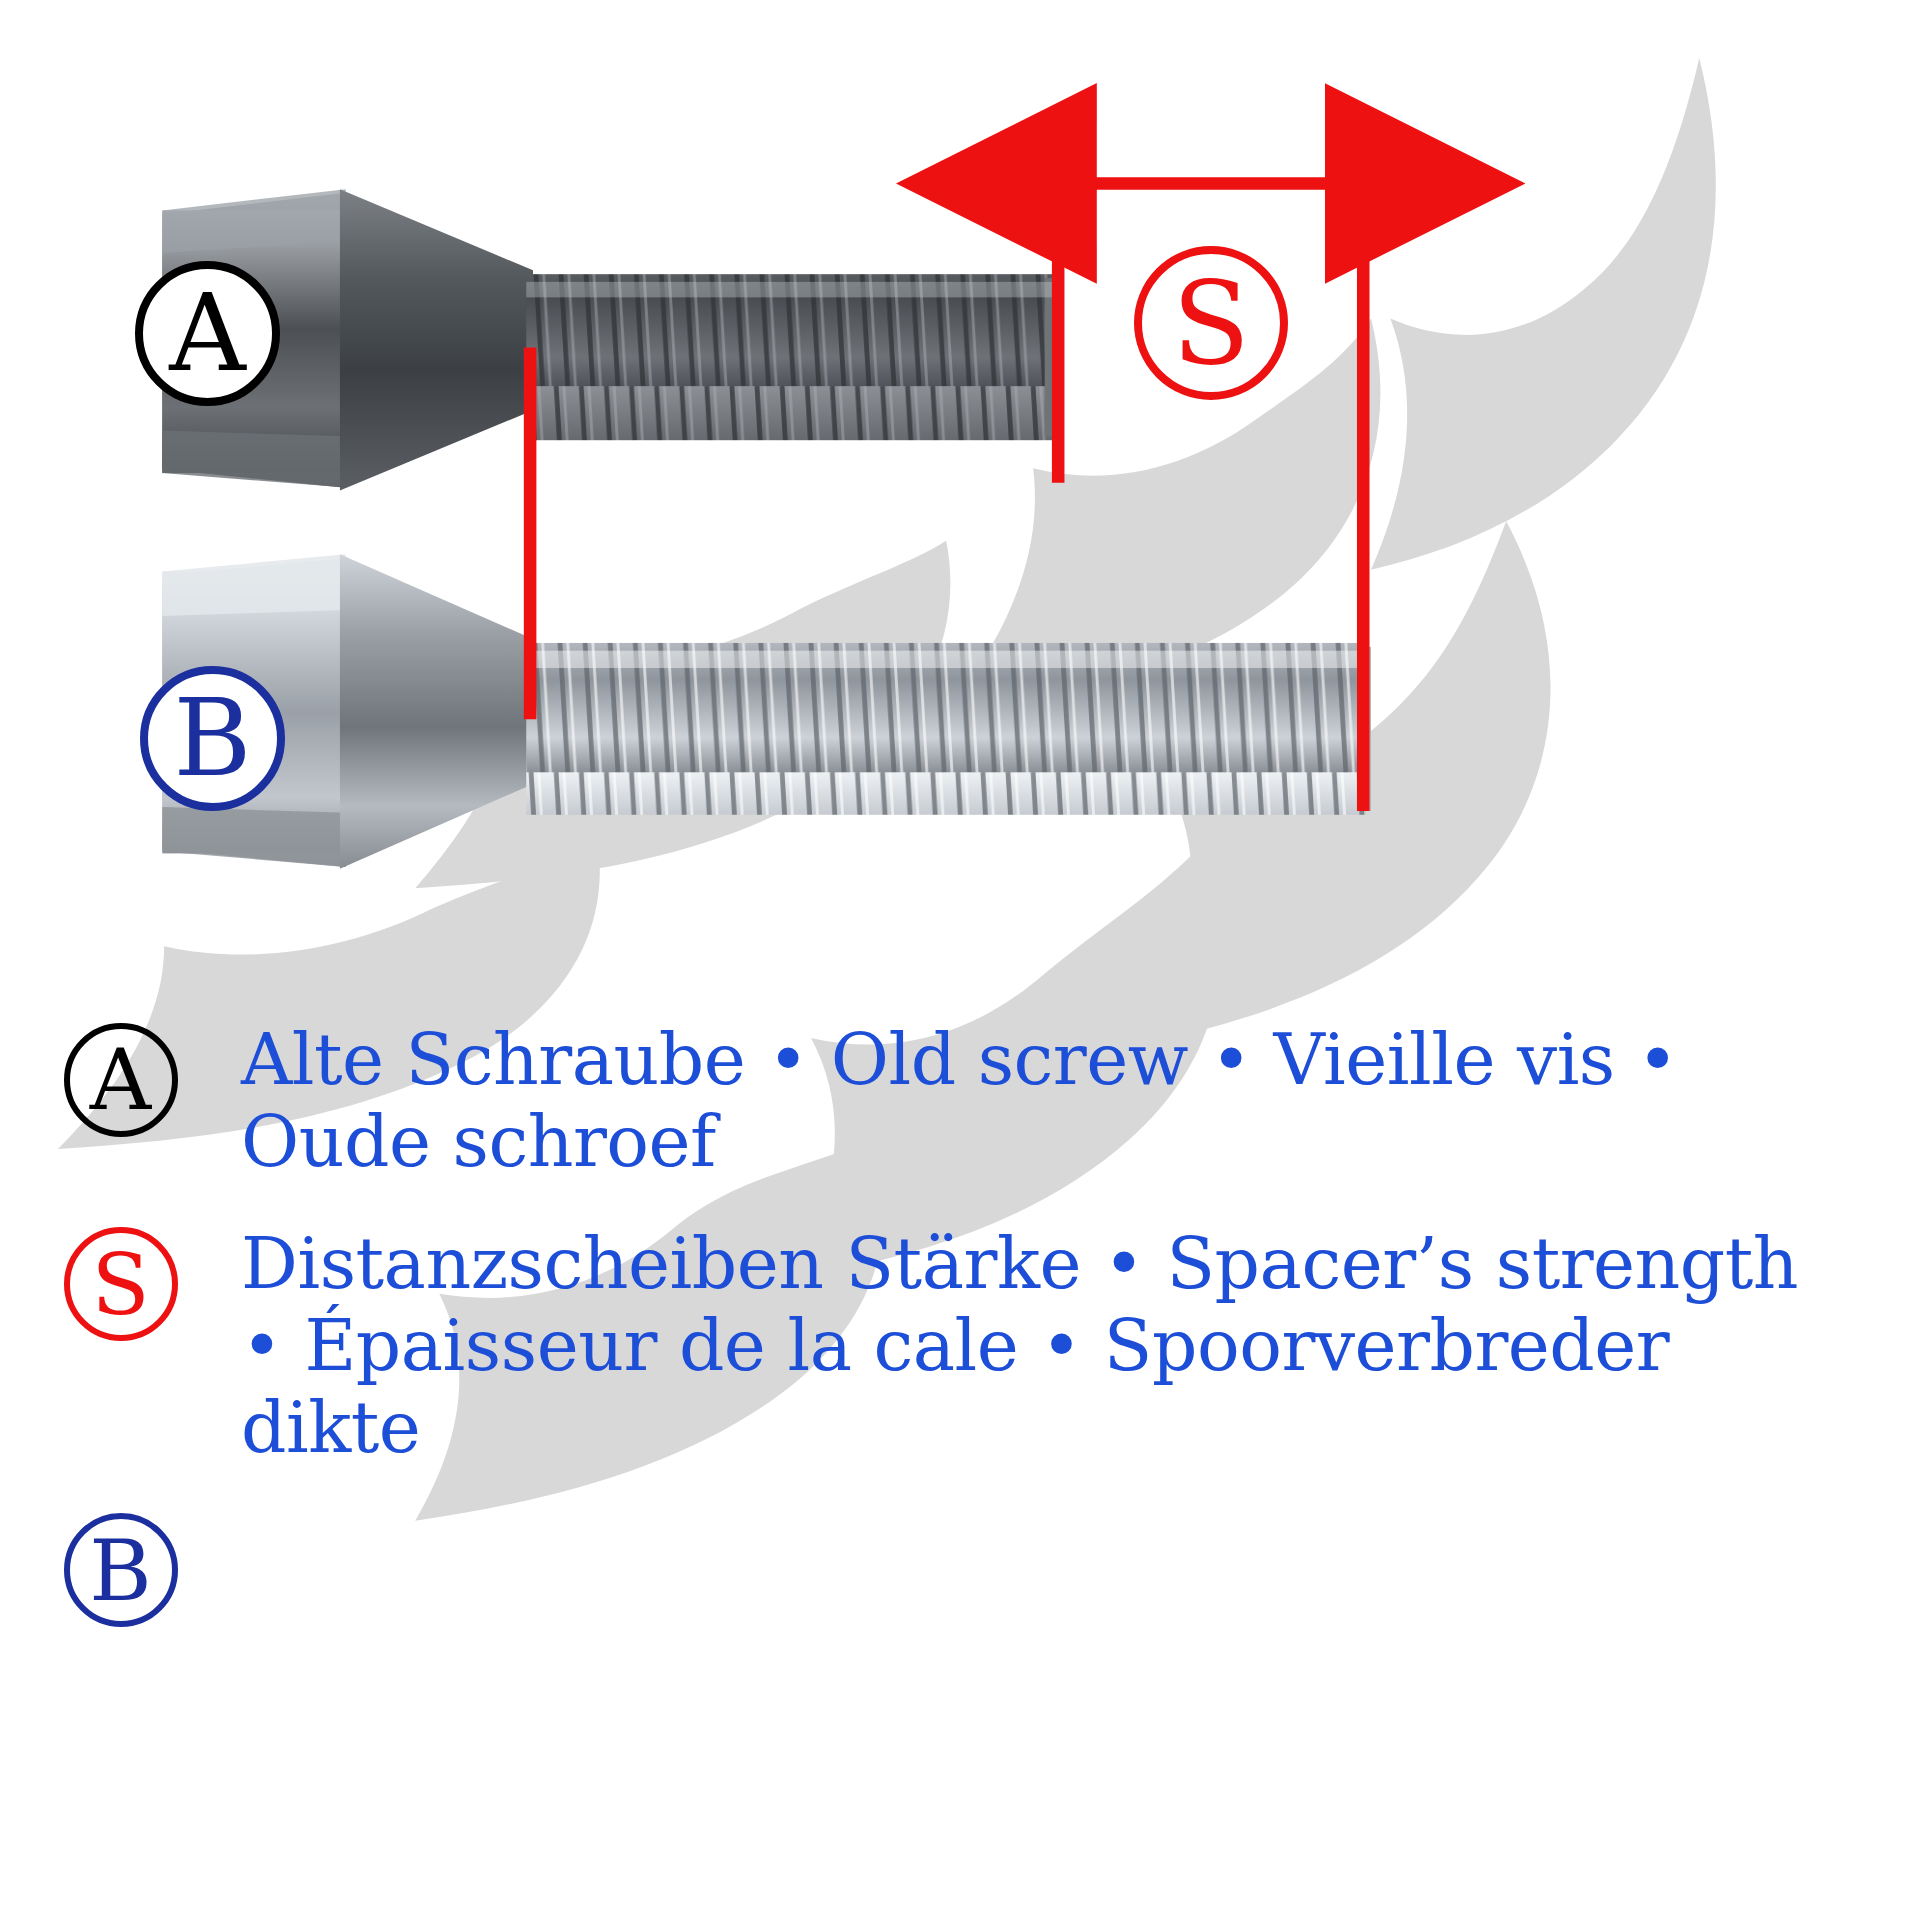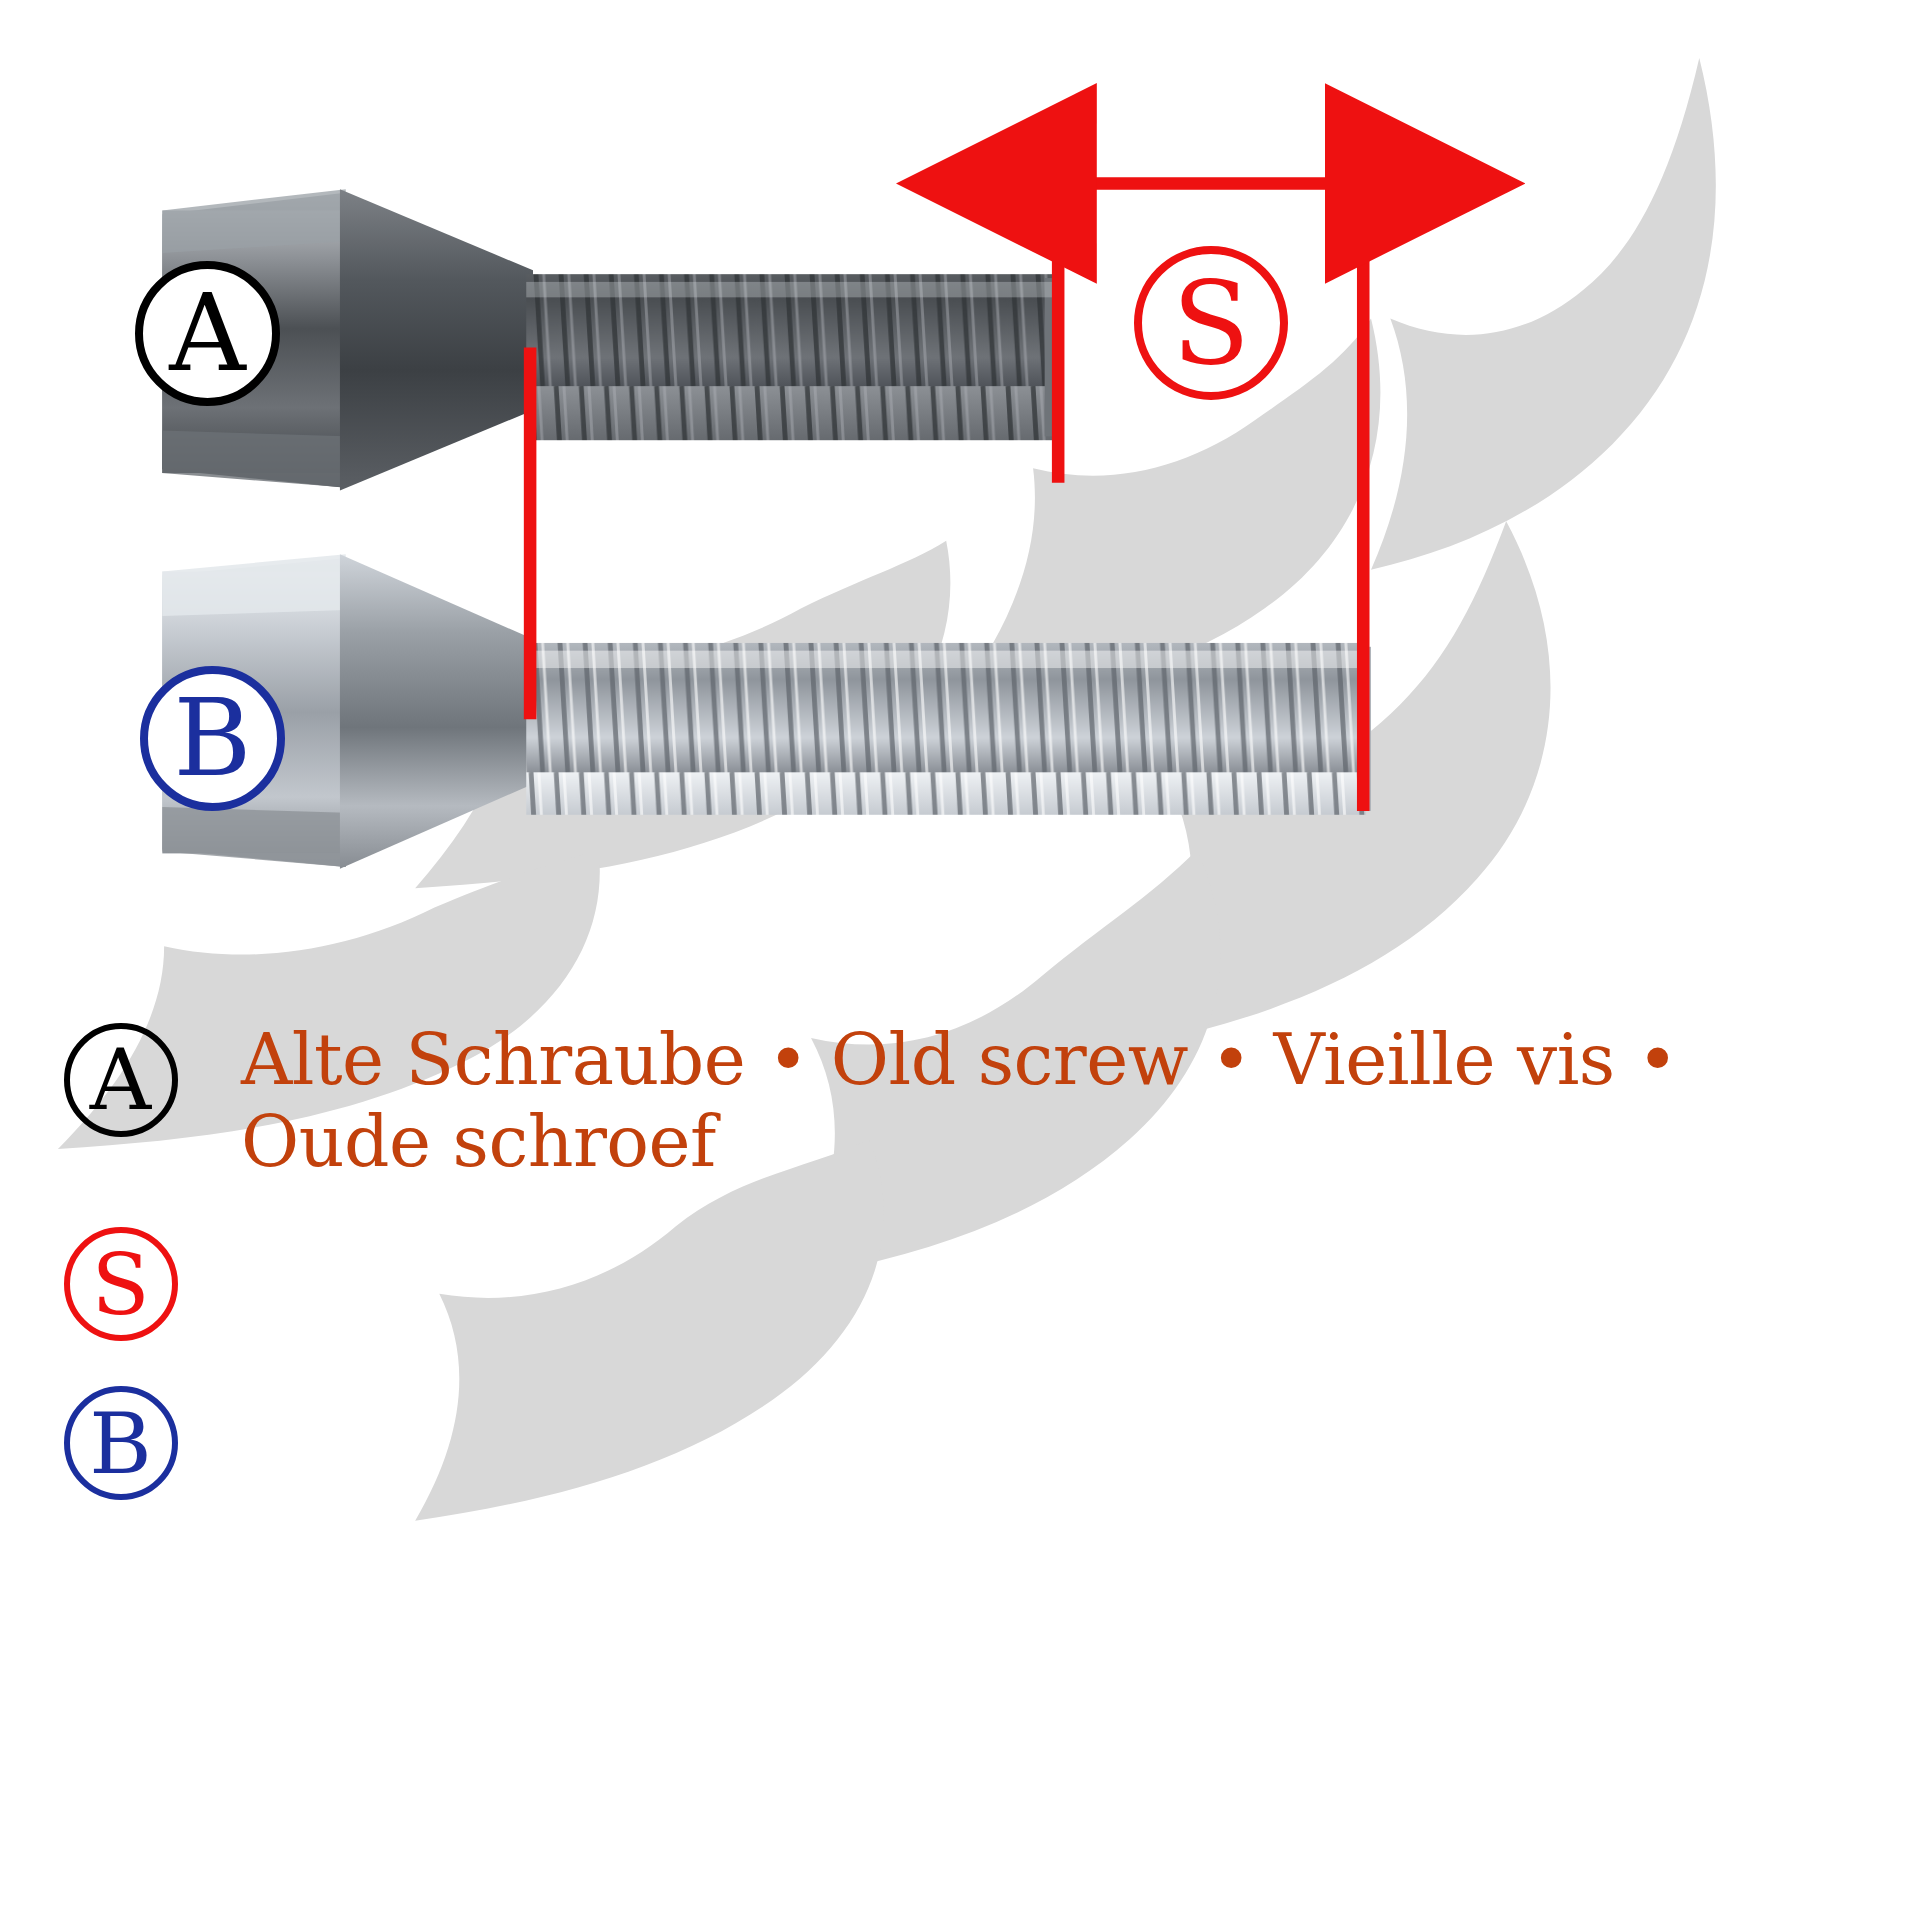--- a/index.html
+++ b/index.html
@@ -73,7 +73,7 @@
     font-family: "DejaVu Serif", serif;
     font-size: 71px;
     line-height: 1.15;
-    color: #c2410c;
+    color: #1d4ed8;
     letter-spacing: -0.5px;
   }
 

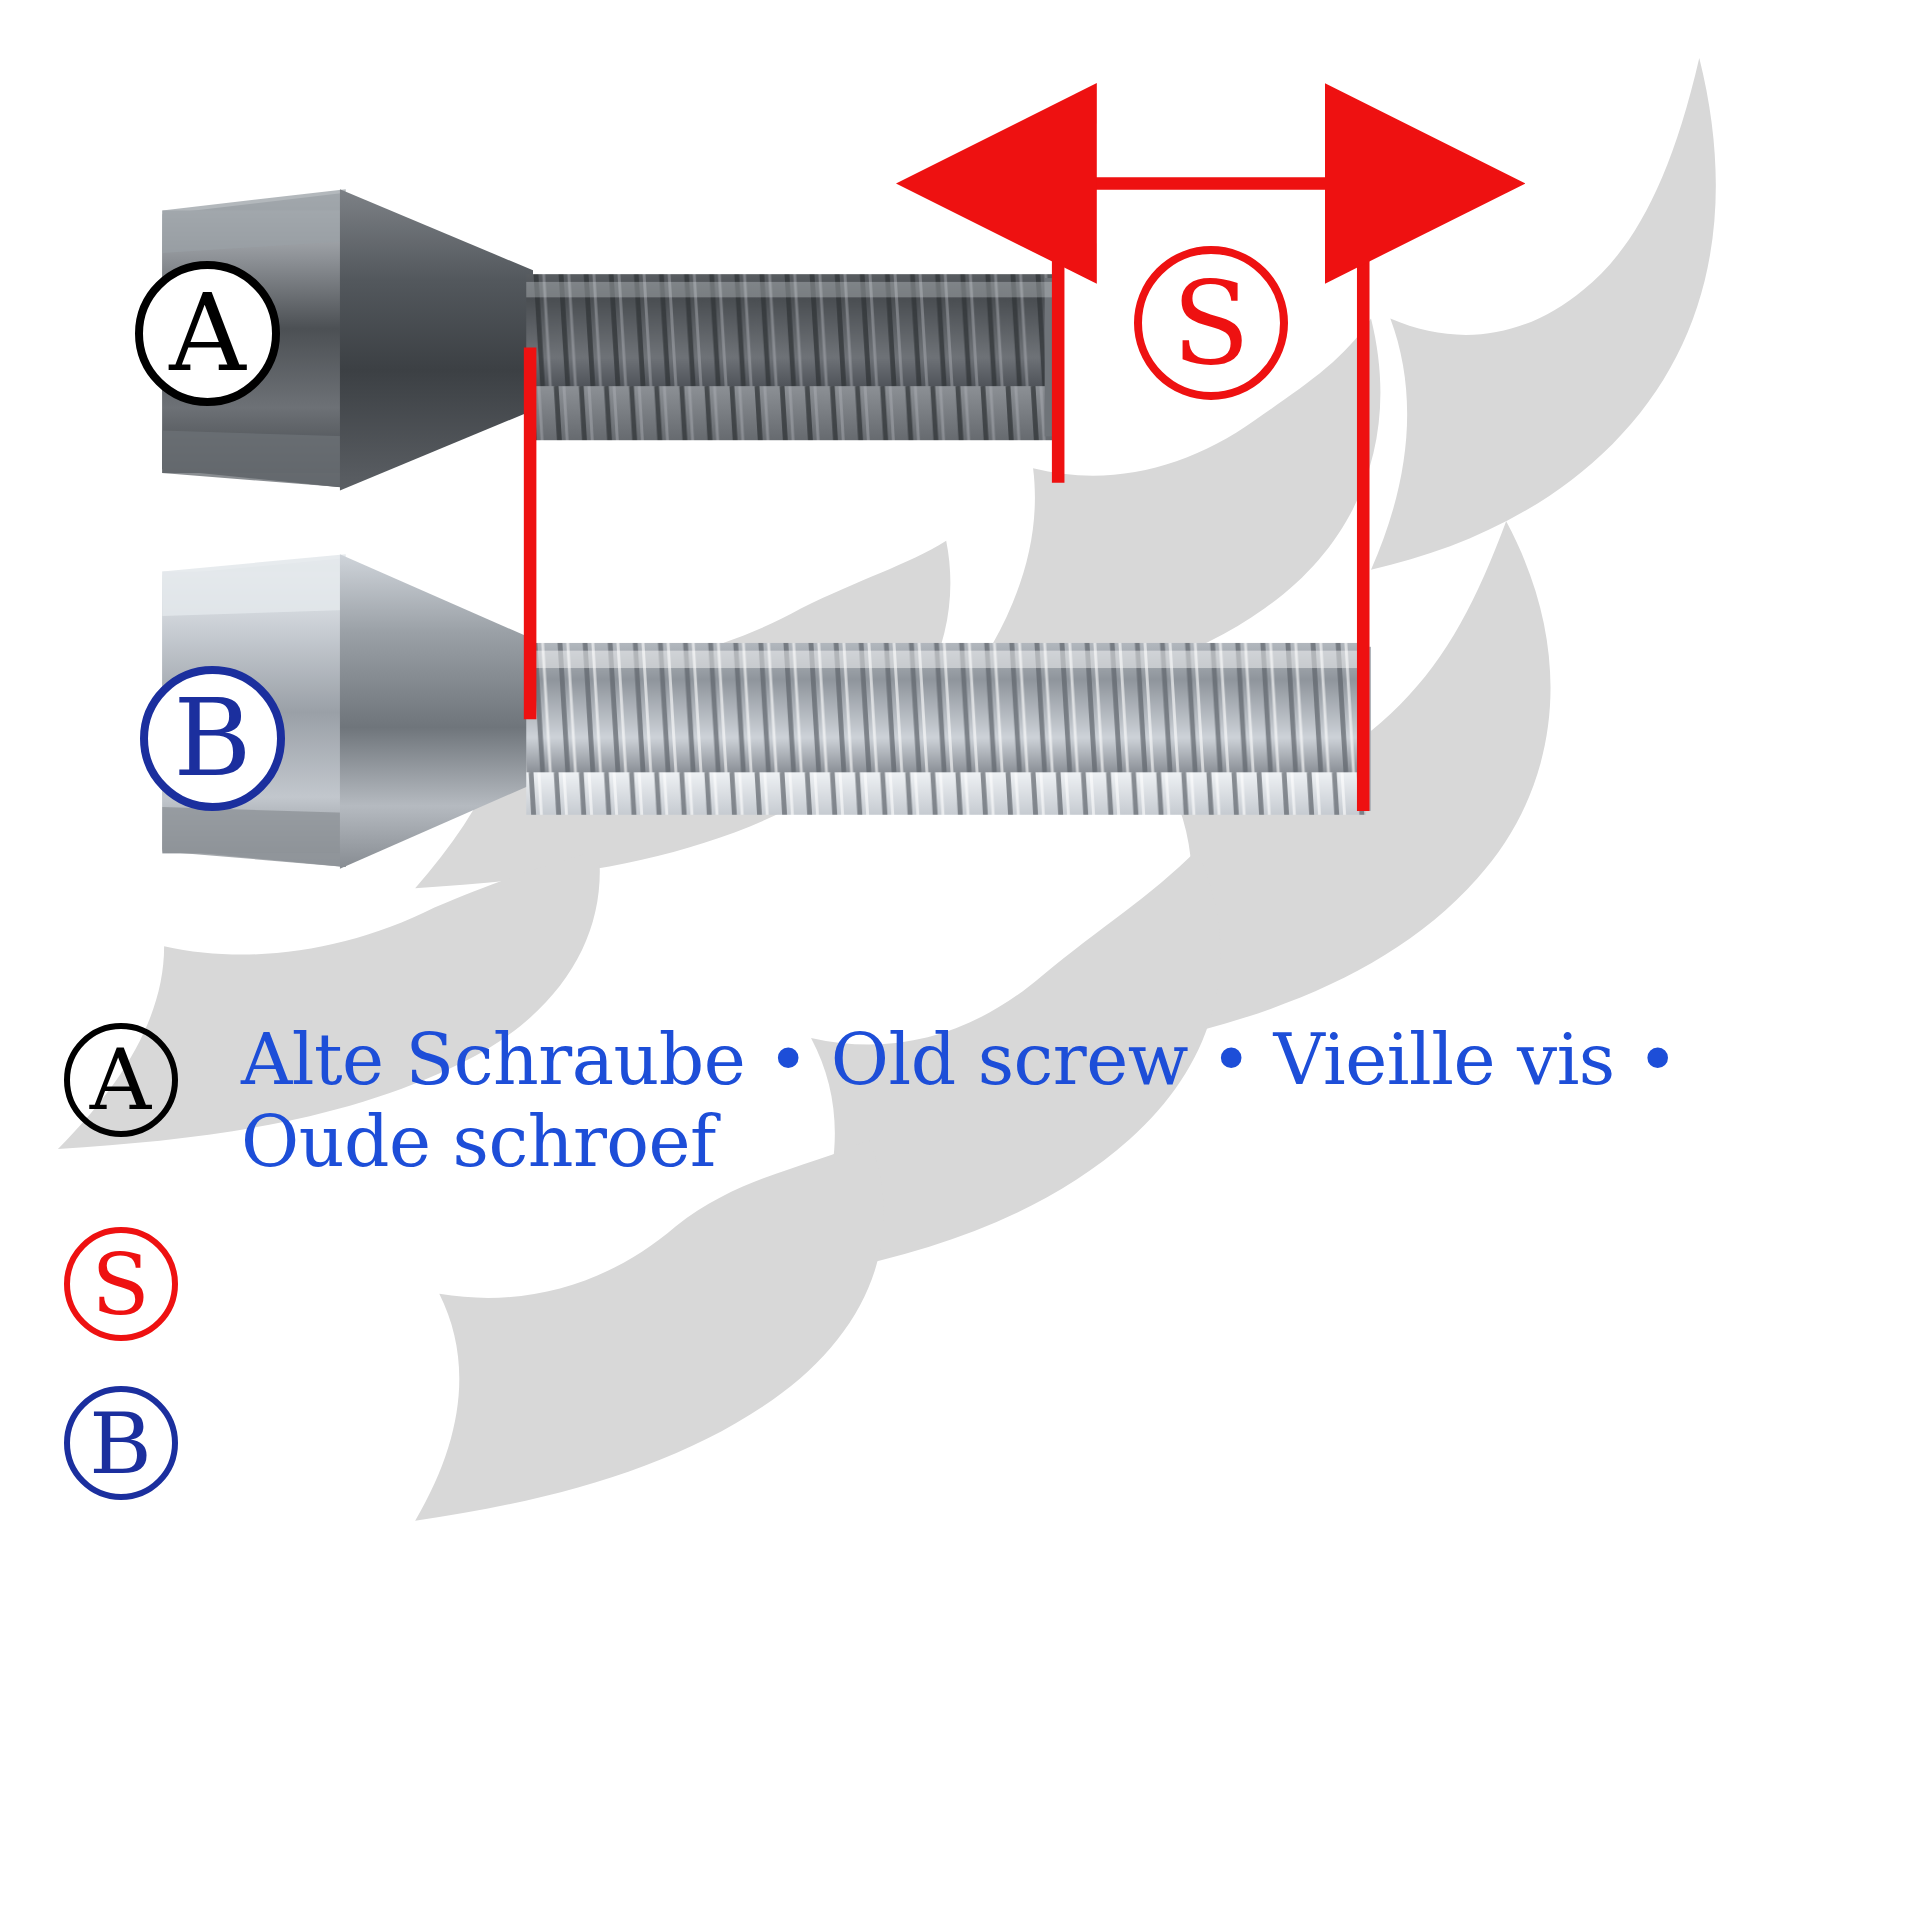--- a/index.html
+++ b/index.html
@@ -239,6 +239,7 @@
     <div class="badge-cell">
       <div class="badge red">S</div>
     </div>
+    <div class="legend-text">Distanzscheiben Stärke • Spacer’s strength • Épaisseur de la cale • Spoorverbreder dikte</div>
   </div>
 
   <div class="legend-row">

